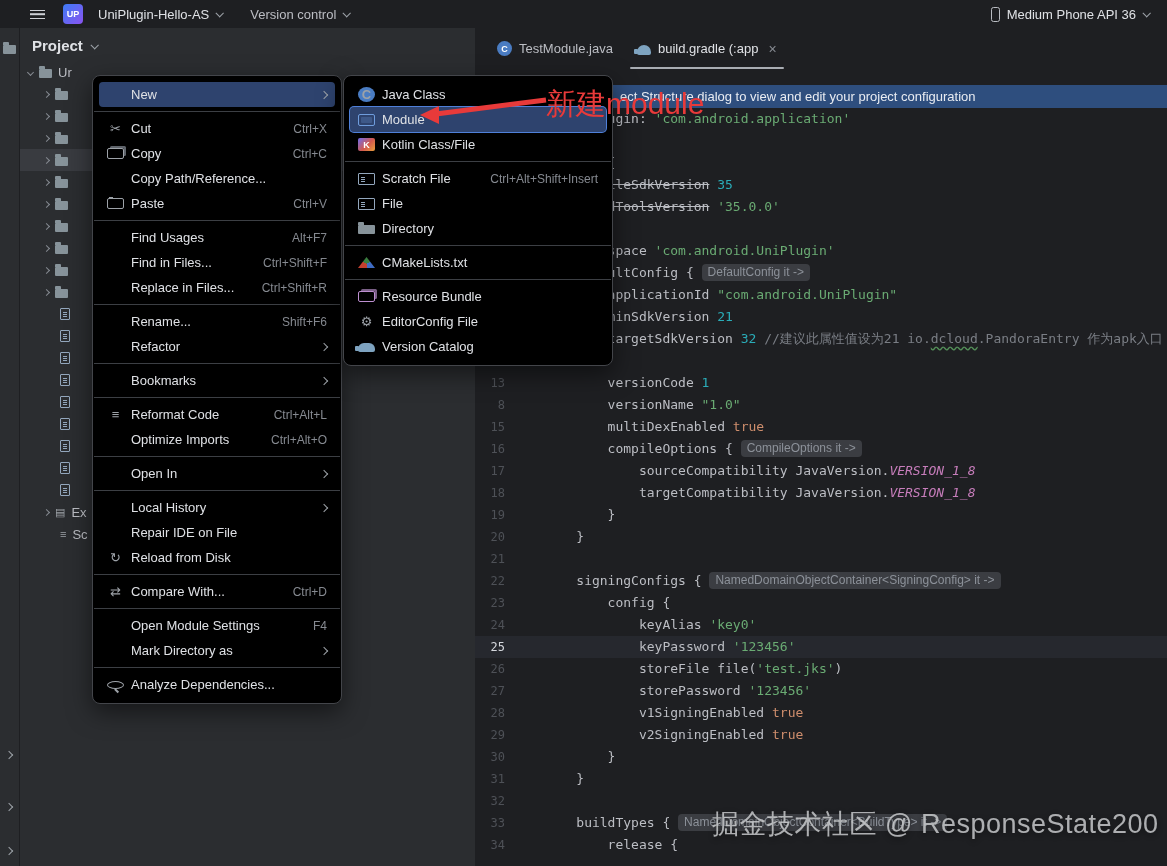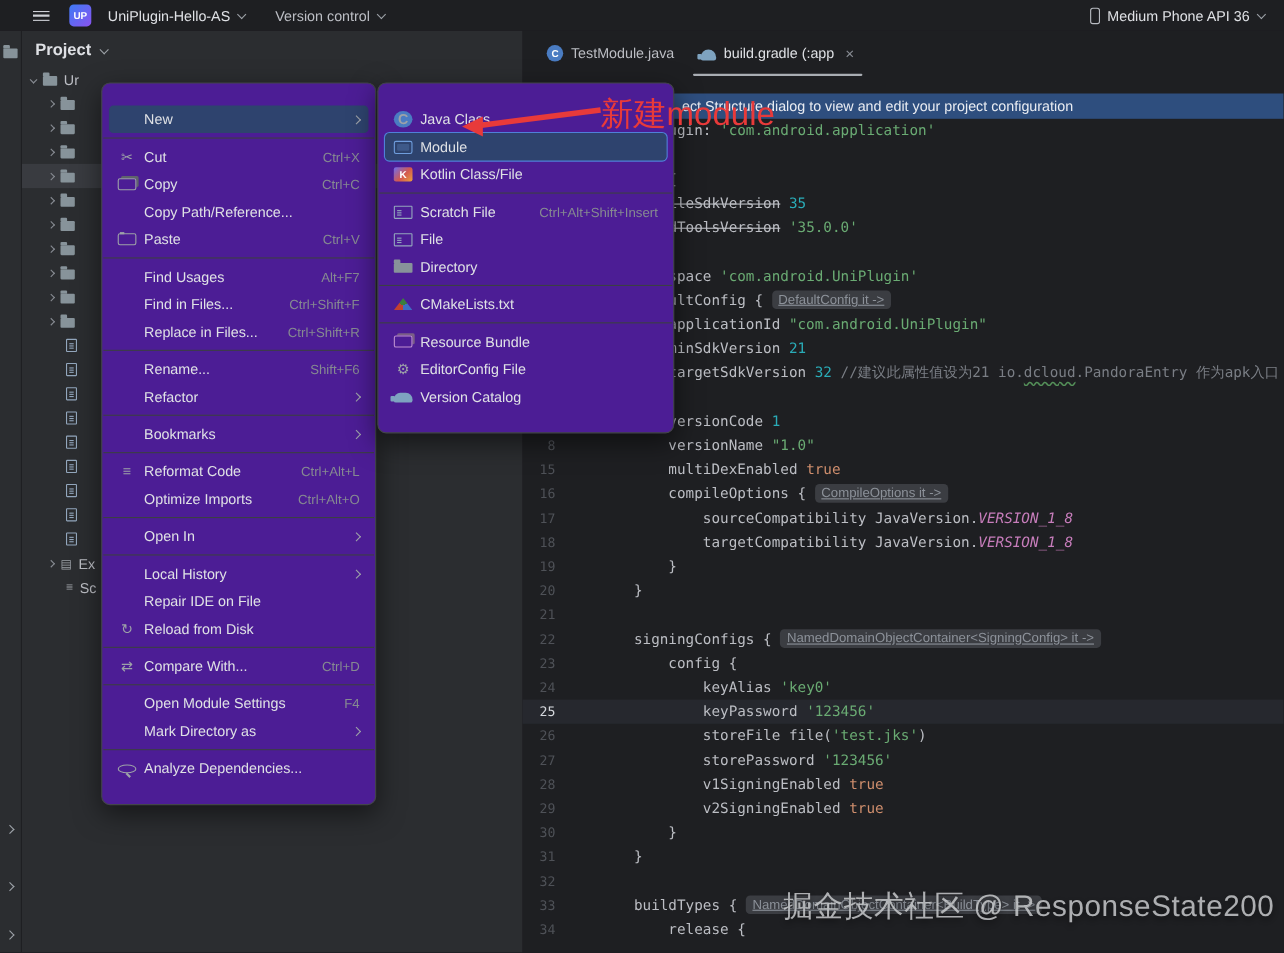--- a/index.html
+++ b/index.html
@@ -87,8 +87,8 @@
     font-family:"Liberation Sans",sans-serif;text-decoration:underline; }
 
   
-  .menu { position:absolute; background:#4c1d95; border:1px solid #43454a; border-radius:8px;
-    box-shadow:0 8px 24px rgba(0,0,0,.5); padding:20px 0; }
+  .menu { position:absolute; background:#000000; border:1px solid #43454a; border-radius:8px;
+    box-shadow:0 8px 24px rgba(0,0,0,.5); padding:6px 0; }
   .context-menu { left:92px; top:75px; width:250px; z-index:50; }
   .submenu { left:343px; top:75px; width:270px; z-index:51; }
   .menu-item { height:25px; display:flex; align-items:center; margin:0 6px; padding:0 8px;

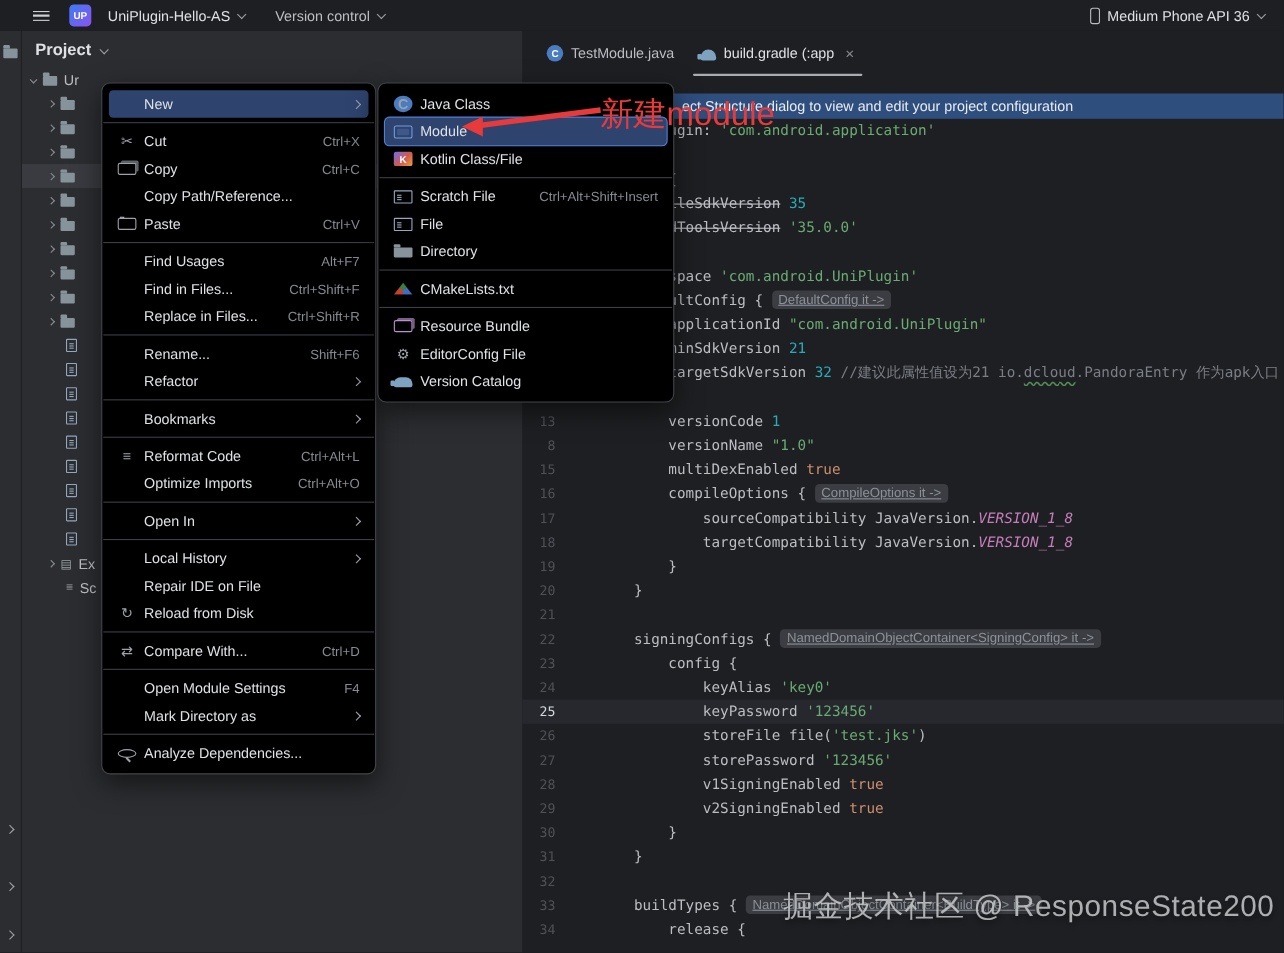--- a/index.html
+++ b/index.html
@@ -84,7 +84,7 @@
   .typo { text-decoration:underline wavy #549159; text-underline-offset:3px; }
   .inlay { display:inline-block; background:#3b3d42; color:#8c9199; border-radius:4px; padding:0 6px;
     font-size:12px; line-height:17px; height:17px; vertical-align:1px;
-    font-family:"Liberation Sans",sans-serif;text-decoration:underline; }
+    font-family:"Liberation Sans",sans-serif; }
 
   
   .menu { position:absolute; background:#000000; border:1px solid #43454a; border-radius:8px;

